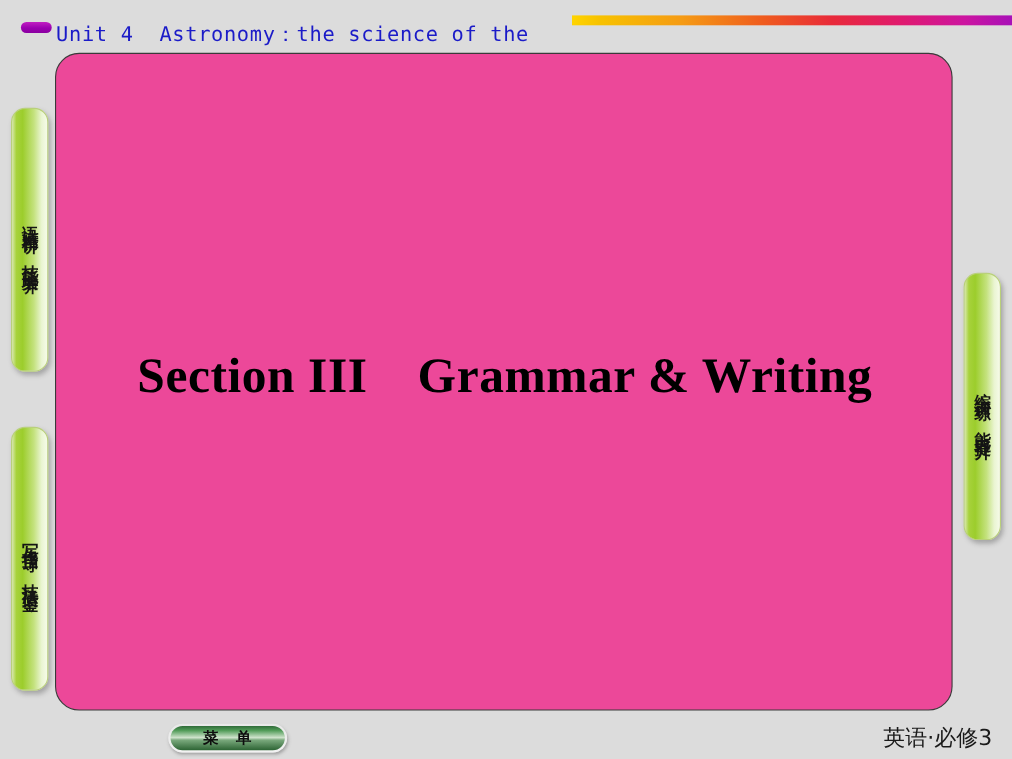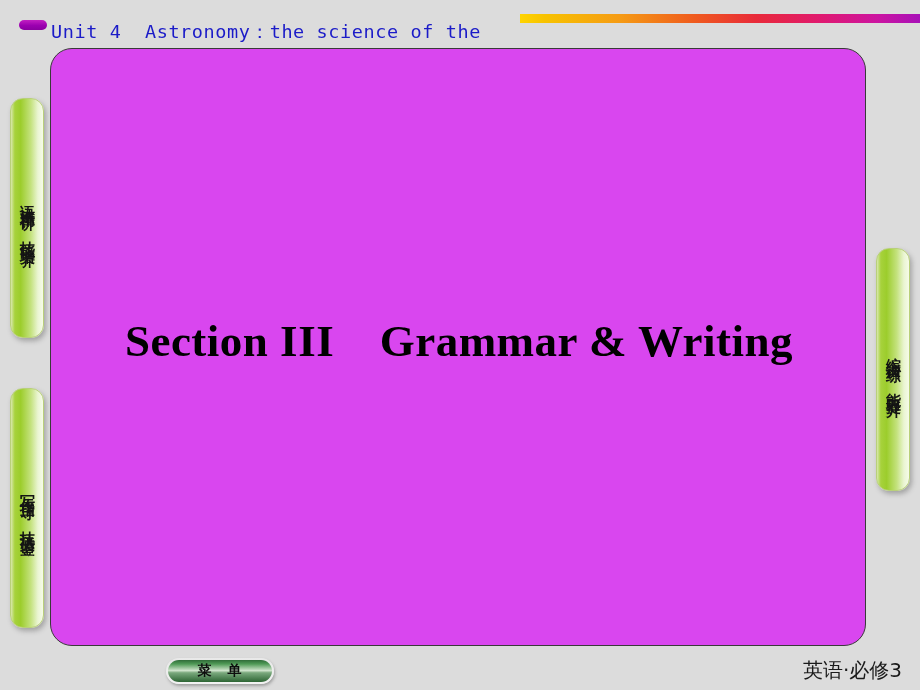--- a/index.html
+++ b/index.html
@@ -72,7 +72,7 @@
     top: 48px;
     width: 816px;
     height: 598px;
-    background: #d946ef;
+    background: #ec4899;
     border: 1.6px solid #3a3a3a;
     border-radius: 22px;
     box-sizing: border-box;

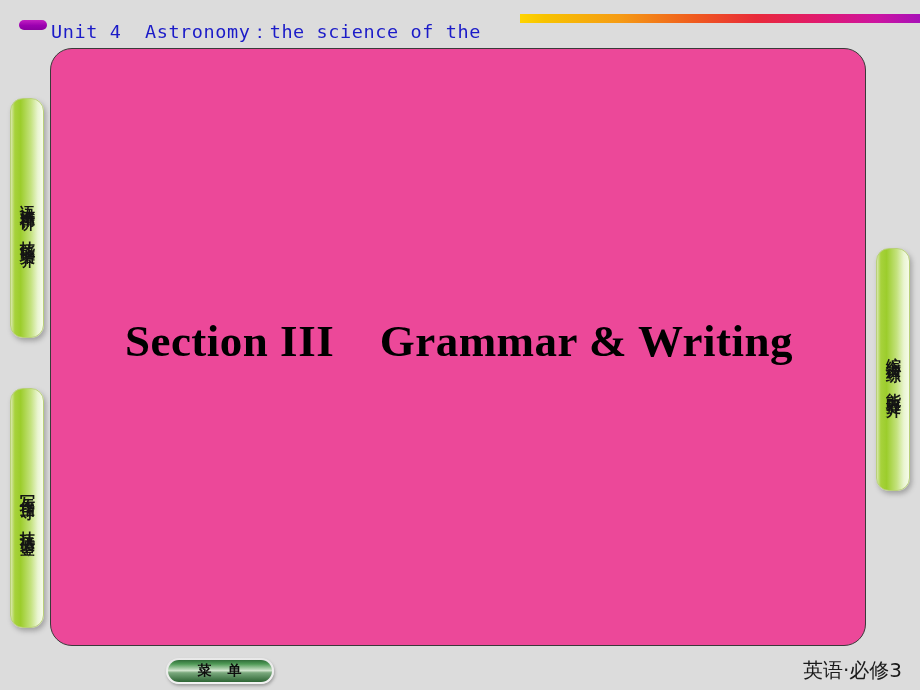--- a/index.html
+++ b/index.html
@@ -146,7 +146,7 @@
   
   #menu-button {
     position: absolute;
-    left: 166px;
+    left: 153px;
     top: 658px;
     width: 108px;
     height: 26px;

